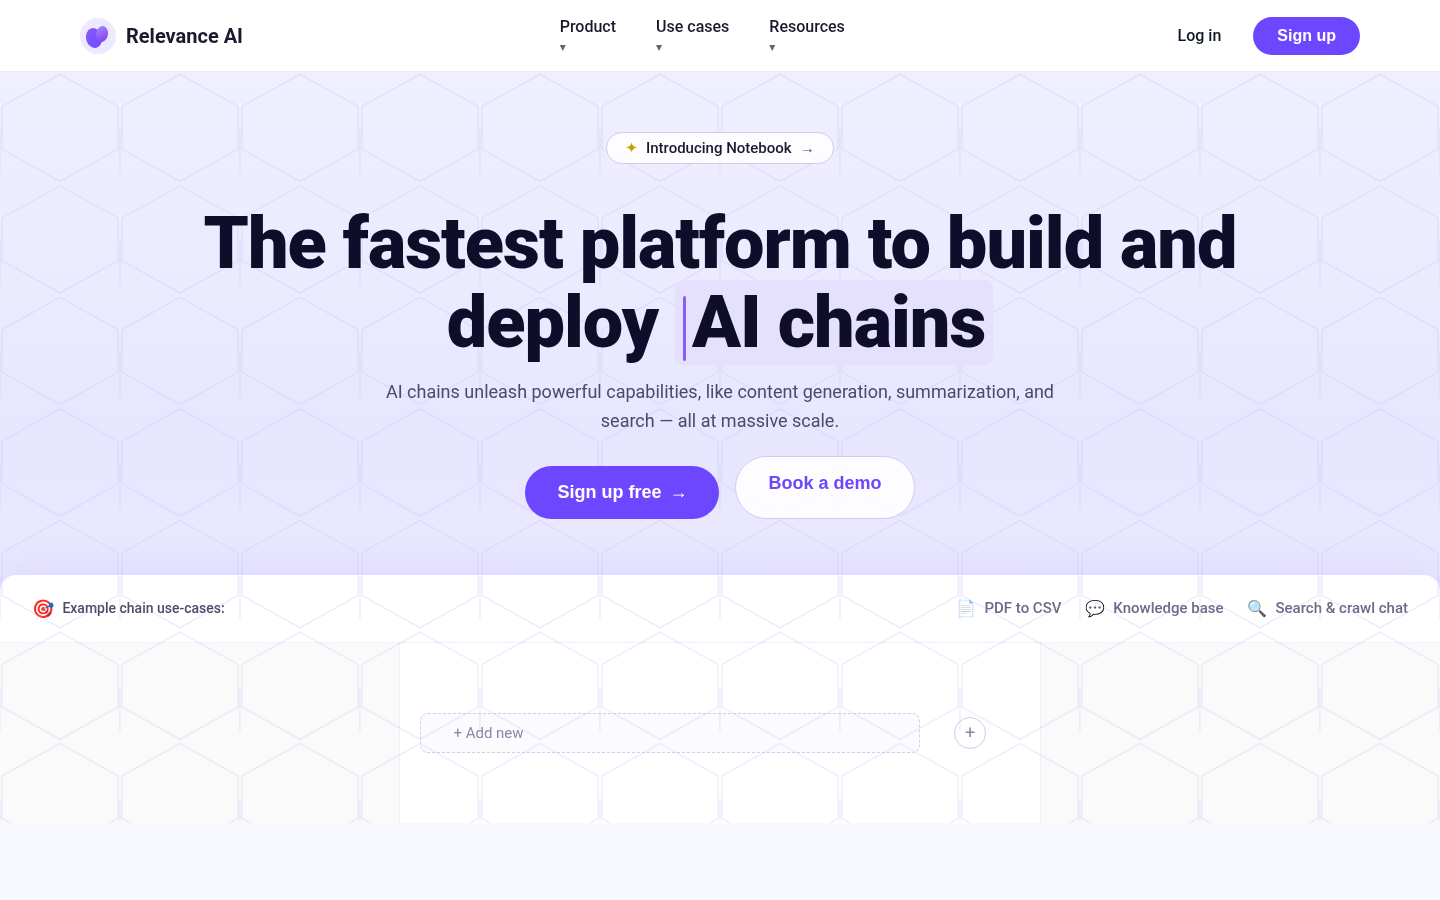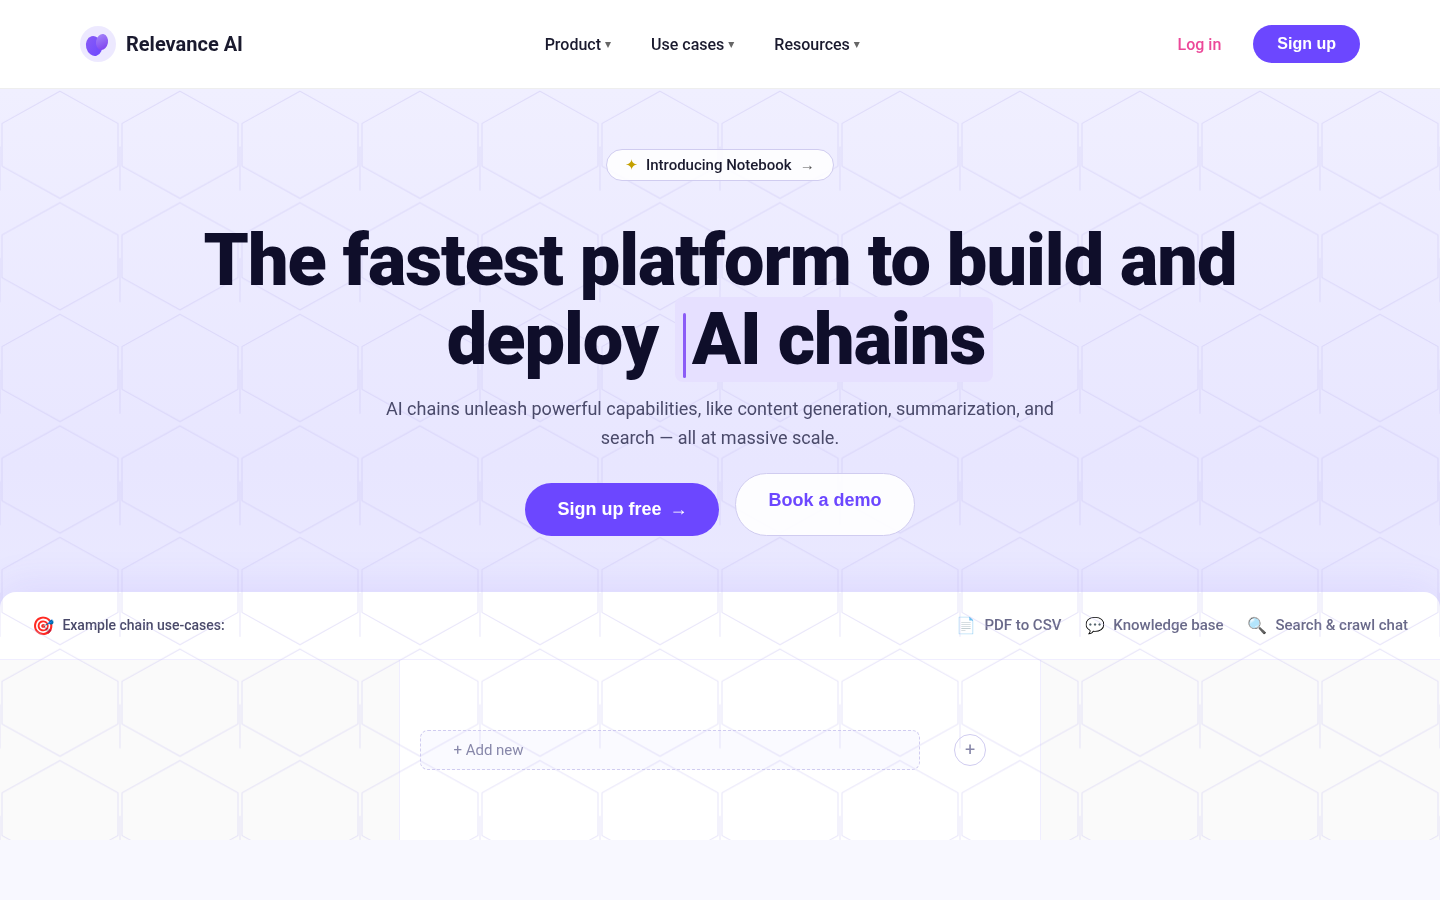--- a/index.html
+++ b/index.html
@@ -18,7 +18,7 @@
       align-items: center;
       justify-content: space-between;
       padding: 0 80px;
-      height: 89px;
+      height: 72px;
       background: #fff;
       border-bottom: 1px solid #eee;
       position: relative;

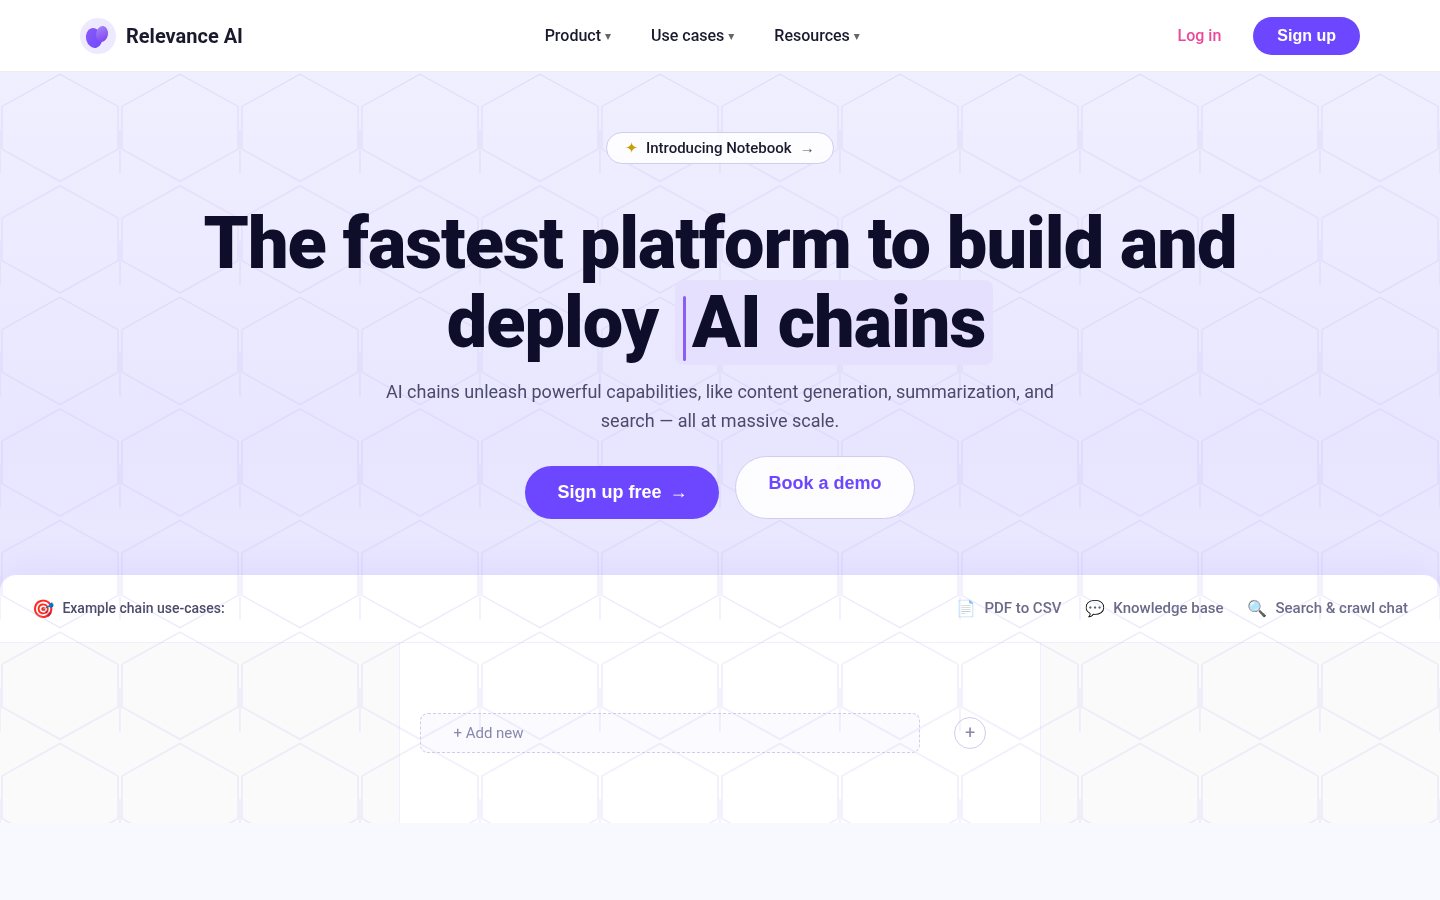--- a/index.html
+++ b/index.html
@@ -51,7 +51,7 @@
 
     .nav-item {
       display: flex;
-      align-items: center;
+      align-items: flex-start;
       gap: 4px;
       padding: 8px 16px;
       font-size: 16px;
@@ -60,6 +60,7 @@
       cursor: pointer;
       border-radius: 8px;
       transition: background 0.2s;
+      flex-direction: column;
     }
 
     .chevron {

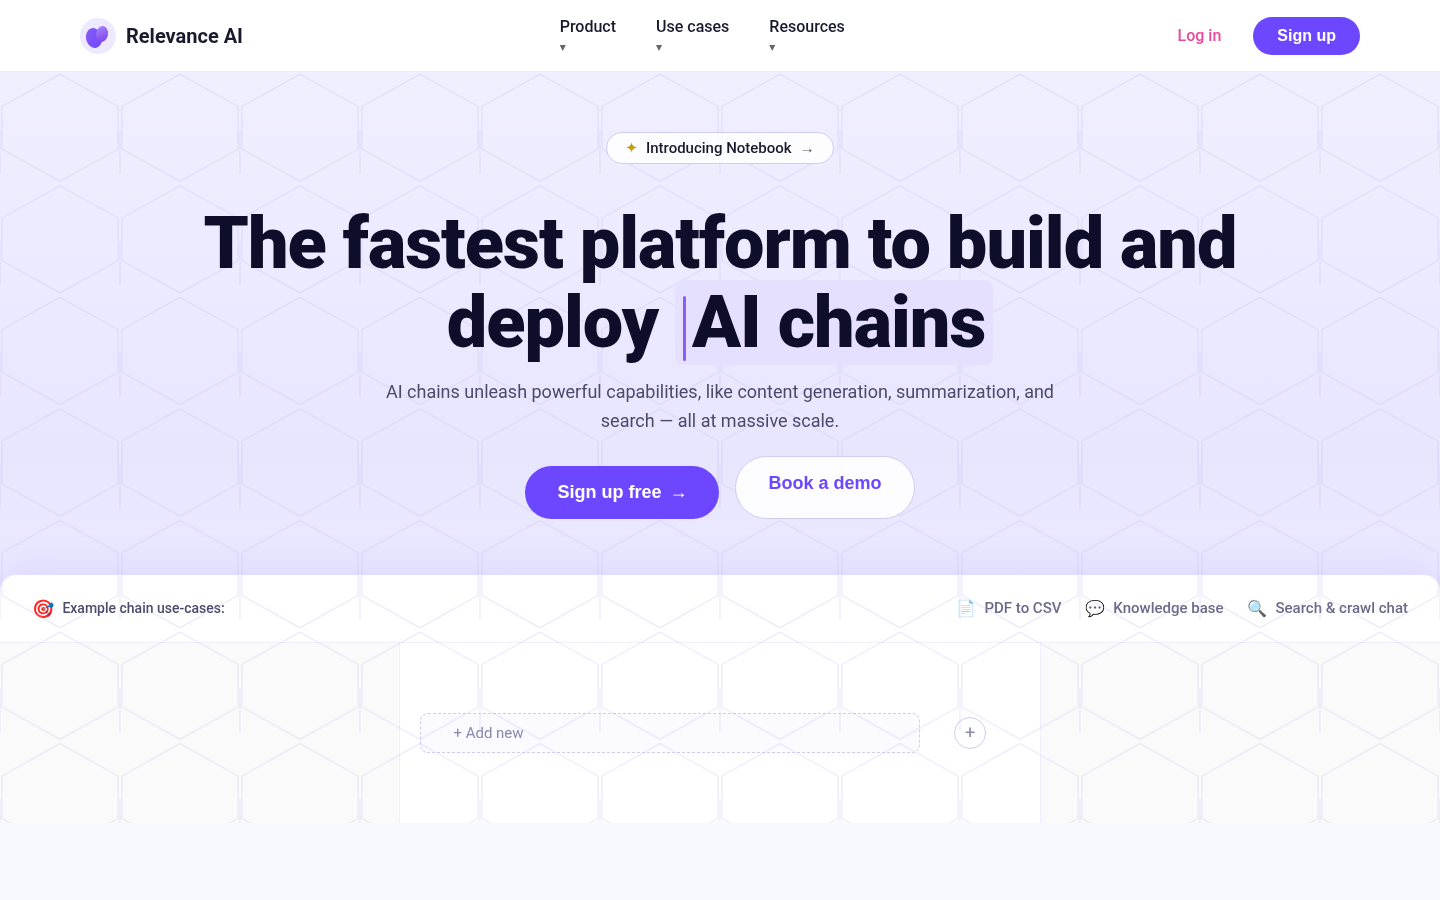--- a/index.html
+++ b/index.html
@@ -77,7 +77,7 @@
     .btn-login {
       font-size: 16px;
       font-weight: 500;
-      color: #ec4899;
+      color: #0f172a;
       cursor: pointer;
       padding: 8px 16px;
     }

